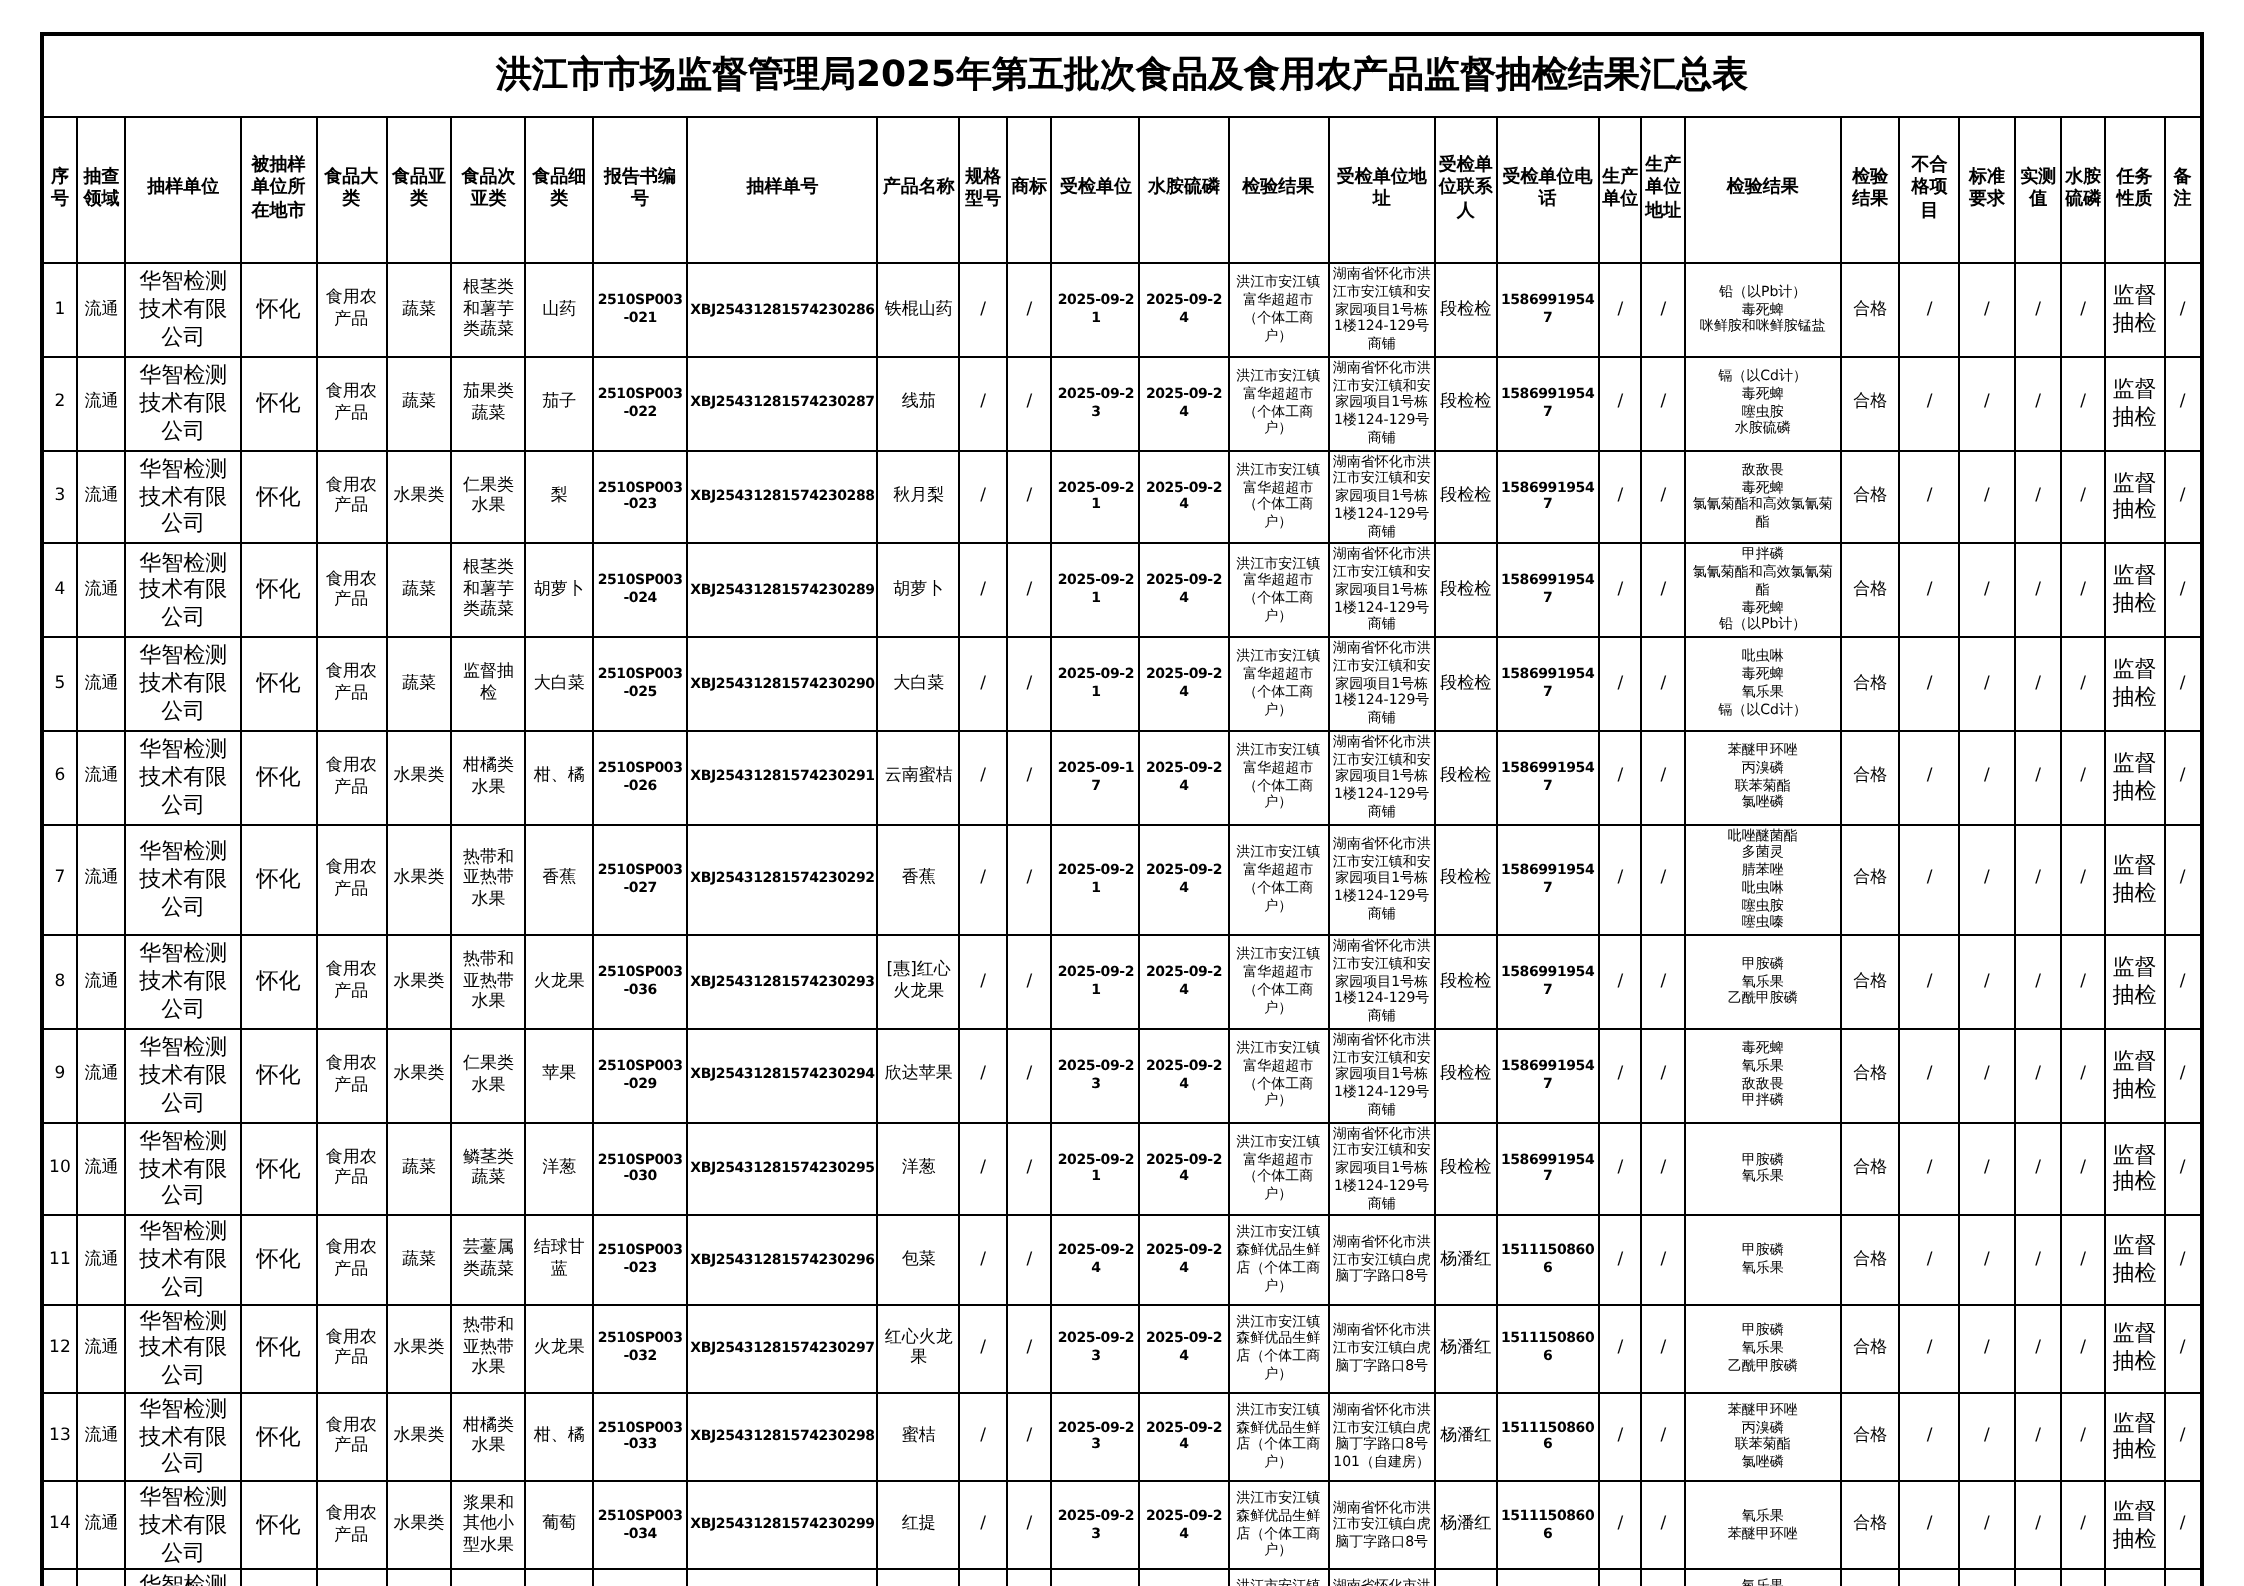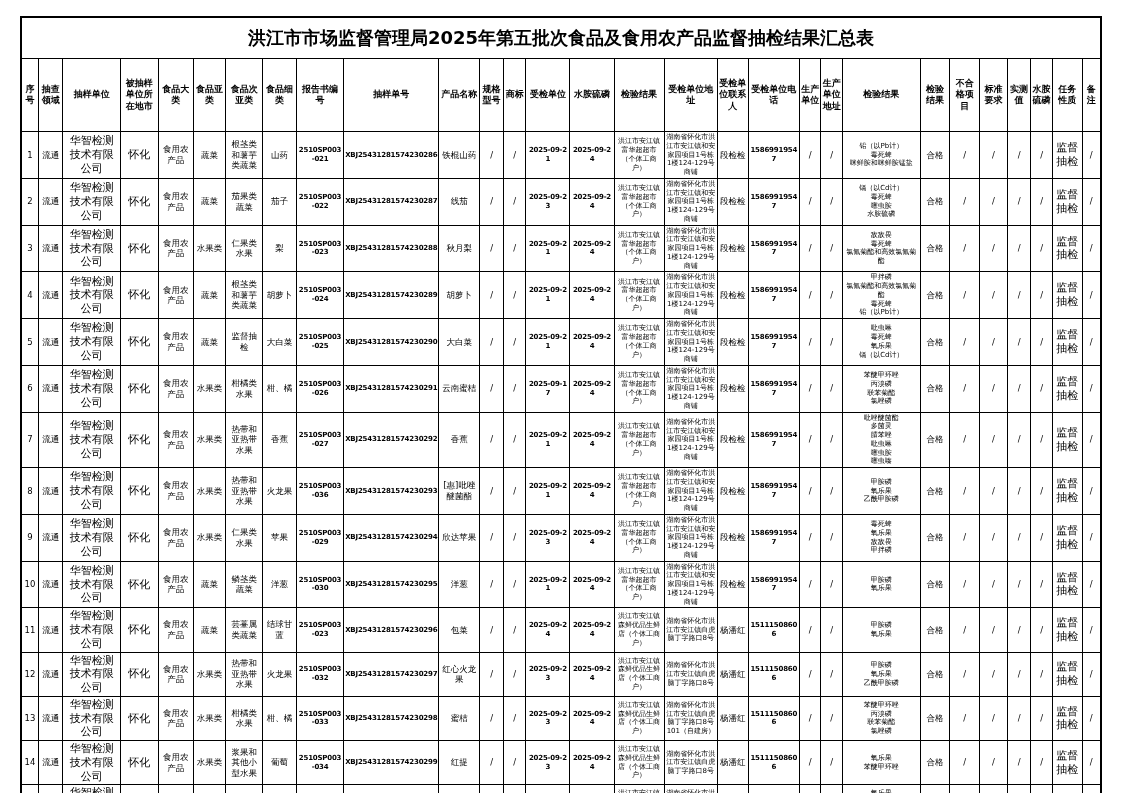--- a/index.html
+++ b/index.html
@@ -337,7 +337,7 @@
           <td>火龙果</td>
           <td class="num">2510SP003-036</td>
           <td class="num">XBJ25431281574230293</td>
-          <td>[惠]吡唑醚菌酯</td>
+          <td>[惠]红心火龙果</td>
           <td>/</td>
           <td>/</td>
           <td class="num">2025-09-21</td>

